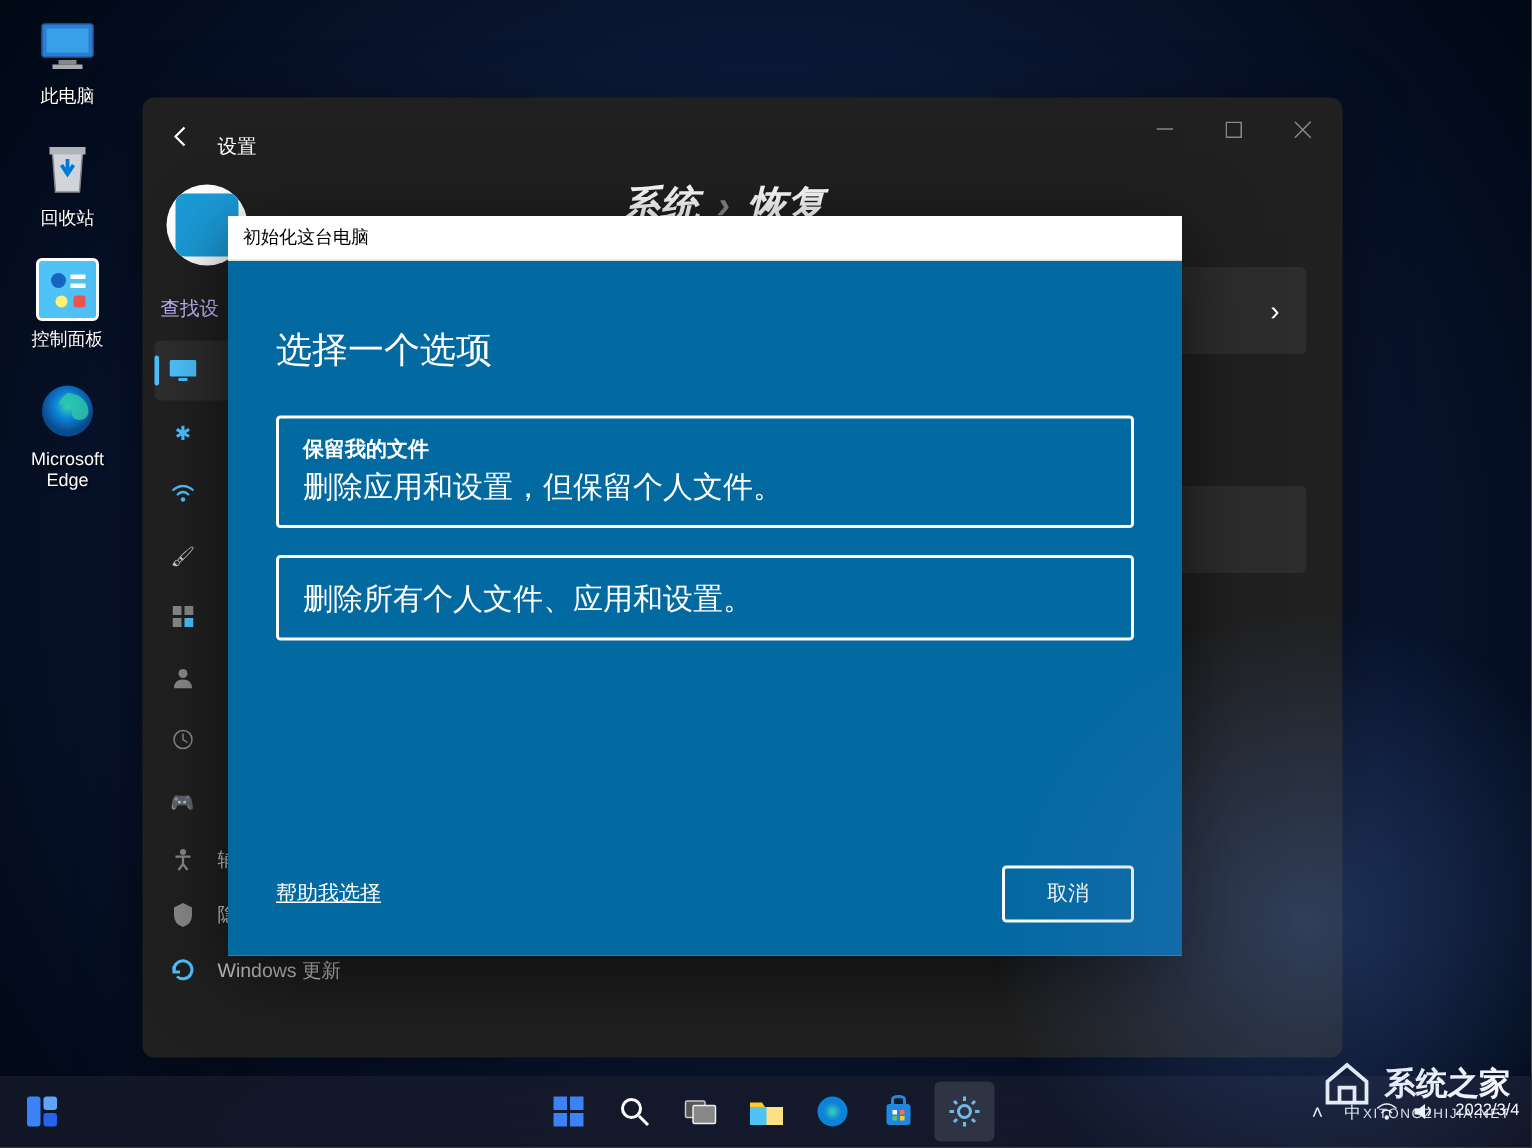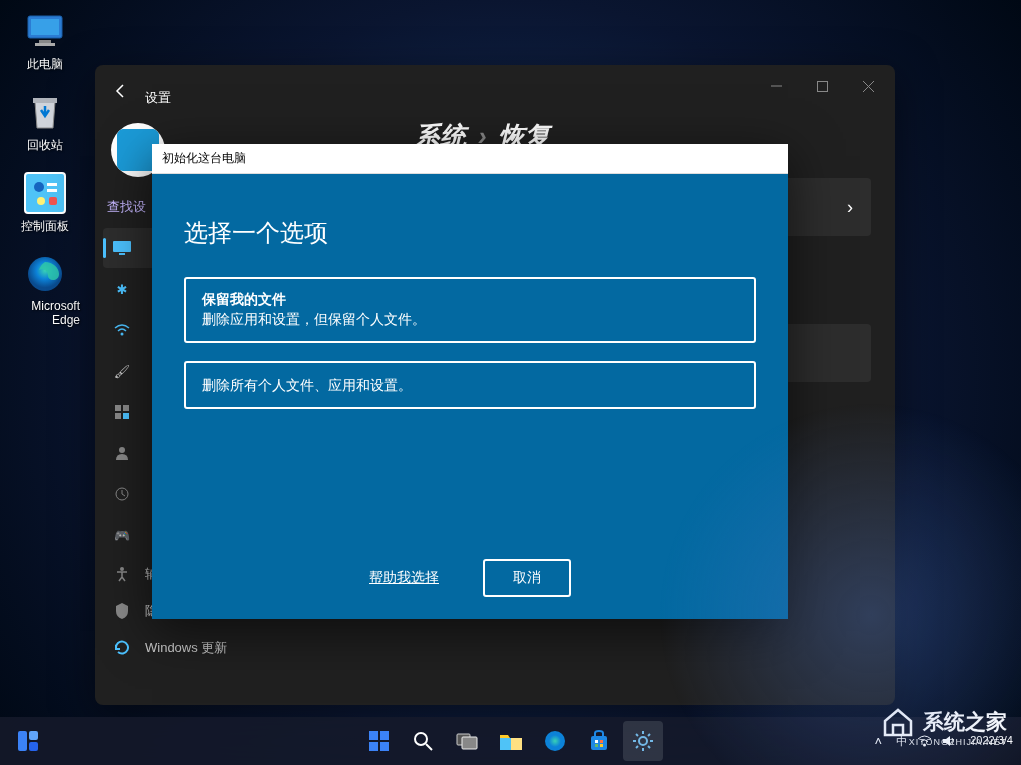--- a/index.html
+++ b/index.html
@@ -9,7 +9,7 @@
 .desktop-icons { position: absolute; top: 10px; left: 10px; display: flex; flex-direction: column; gap: 18px; }
 .desktop-icon { display: flex; flex-direction: column; align-items: center; width: 70px; cursor: pointer; }
 .desktop-icon .icon-img { width: 42px; height: 42px; margin-bottom: 4px; display: flex; align-items: center; justify-content: center; }
-.desktop-icon .icon-label { color: #fff; font-size: 12px; text-align: right; text-shadow: 1px 1px 2px rgba(0,0,0,0.8); }
+.desktop-icon .icon-label { color: #fff; font-size: 12px; text-align: center; text-shadow: 1px 1px 2px rgba(0,0,0,0.8); }
 
 
 .settings-window { position: absolute; top: 65px; left: 95px; width: 800px; height: 640px; background: #202020; border-radius: 8px; overflow: hidden; box-shadow: 0 10px 40px rgba(0,0,0,0.5); }

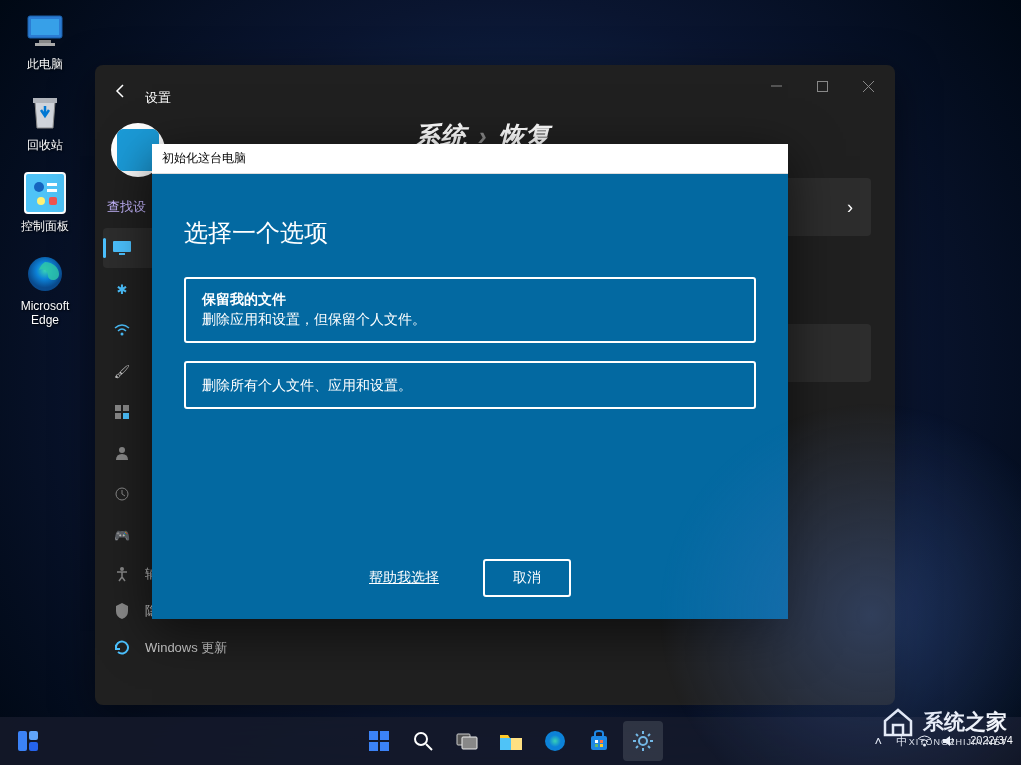--- a/index.html
+++ b/index.html
@@ -52,7 +52,7 @@
 .reset-heading { font-size: 24px; font-weight: 400; margin-bottom: 28px; }
 .reset-option { border: 2px solid #fff; border-radius: 3px; padding: 12px 16px; margin-bottom: 18px; cursor: pointer; }
 .reset-option-title { font-weight: 600; font-size: 14px; }
-.reset-option-desc { font-size: 14px; margin-top: 2px; }
+.reset-option-desc { font-size: 20px; margin-top: 2px; }
 .reset-footer { display: flex; align-items: center; justify-content: center; margin-top: 150px; gap: 44px; }
 .help-link { color: #fff; font-size: 14px; text-decoration: underline; cursor: pointer; }
 .cancel-btn { border: 2px solid #fff; background: transparent; color: #fff; padding: 8px 28px; font-size: 14px; cursor: pointer; border-radius: 3px; }

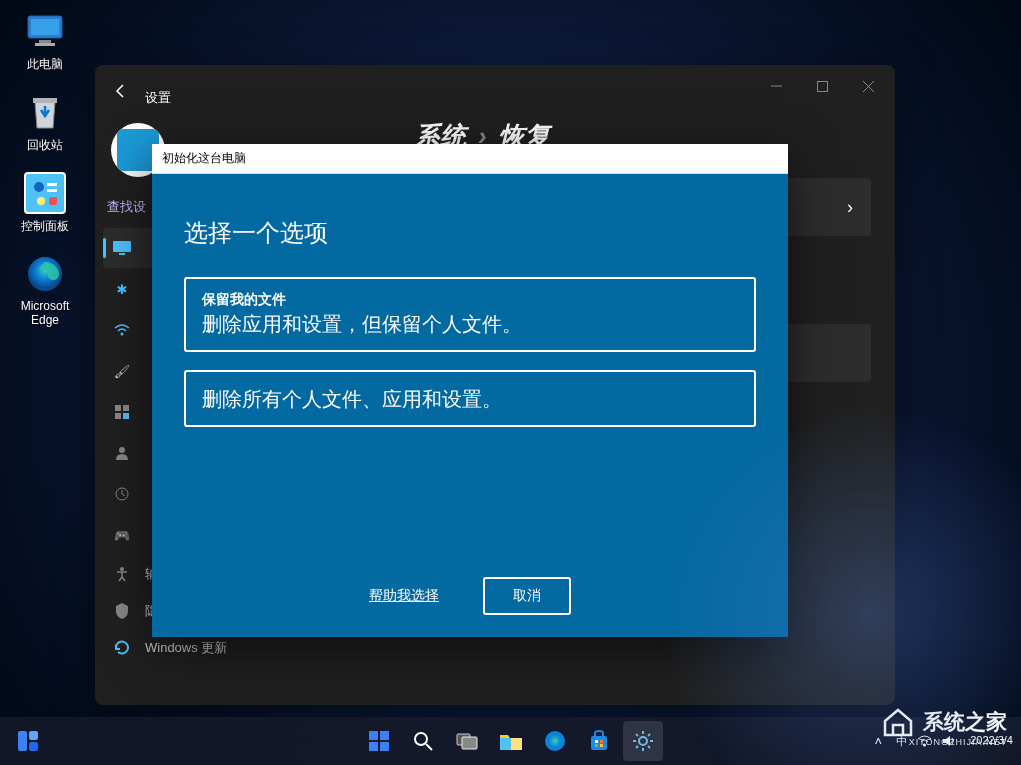--- a/index.html
+++ b/index.html
@@ -53,7 +53,7 @@
 .reset-option { border: 2px solid #fff; border-radius: 3px; padding: 12px 16px; margin-bottom: 18px; cursor: pointer; }
 .reset-option-title { font-weight: 600; font-size: 14px; }
 .reset-option-desc { font-size: 20px; margin-top: 2px; }
-.reset-footer { display: flex; align-items: center; justify-content: center; margin-top: 150px; gap: 44px; }
+.reset-footer { display: flex; align-items: center; justify-content: space-between; margin-top: 150px; gap: 44px; }
 .help-link { color: #fff; font-size: 14px; text-decoration: underline; cursor: pointer; }
 .cancel-btn { border: 2px solid #fff; background: transparent; color: #fff; padding: 8px 28px; font-size: 14px; cursor: pointer; border-radius: 3px; }
 

